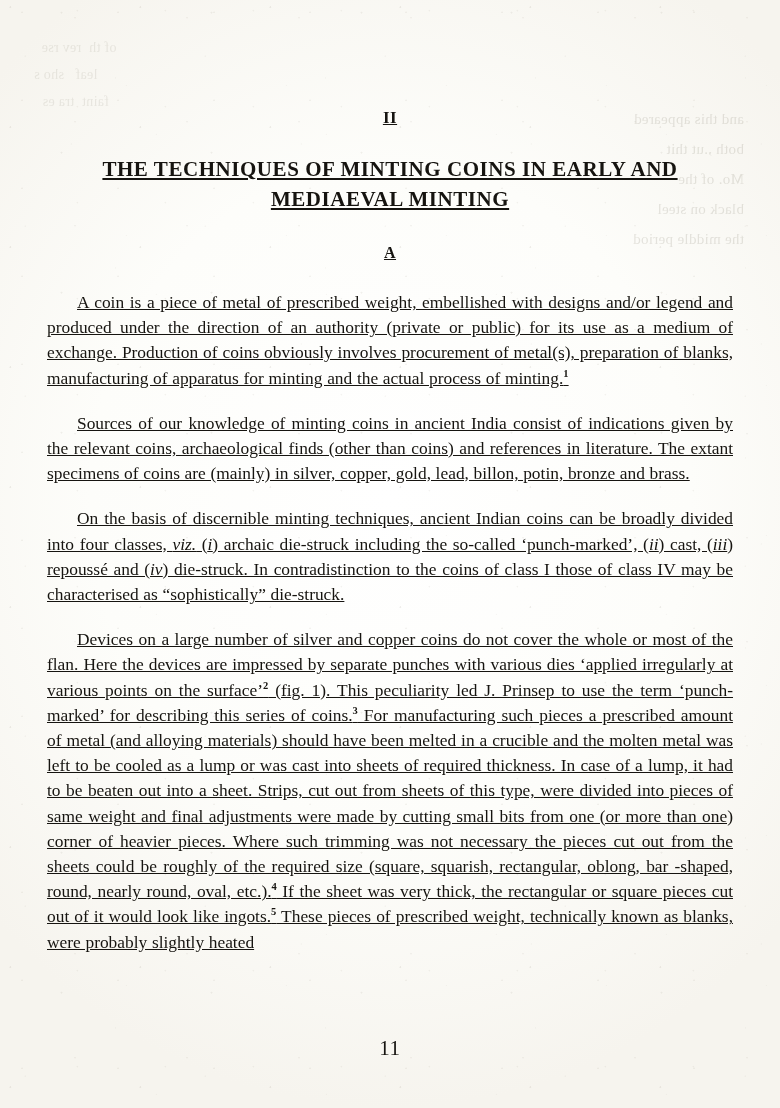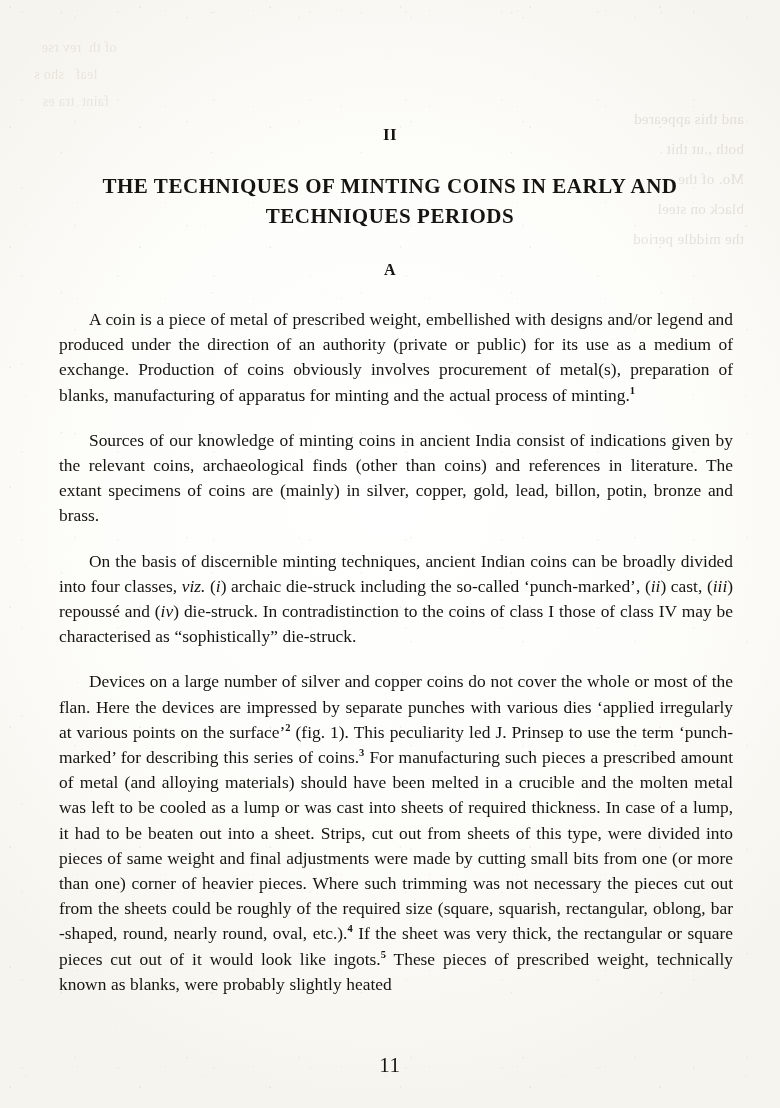--- a/index.html
+++ b/index.html
@@ -62,9 +62,10 @@
   #content {
     position: absolute;
     left: 47px;
-    top: 17px;
+    top: 0;
     width: 686px;
     height: 964px;
+    text-decoration: underline;
   }
 
   .chapter-num {

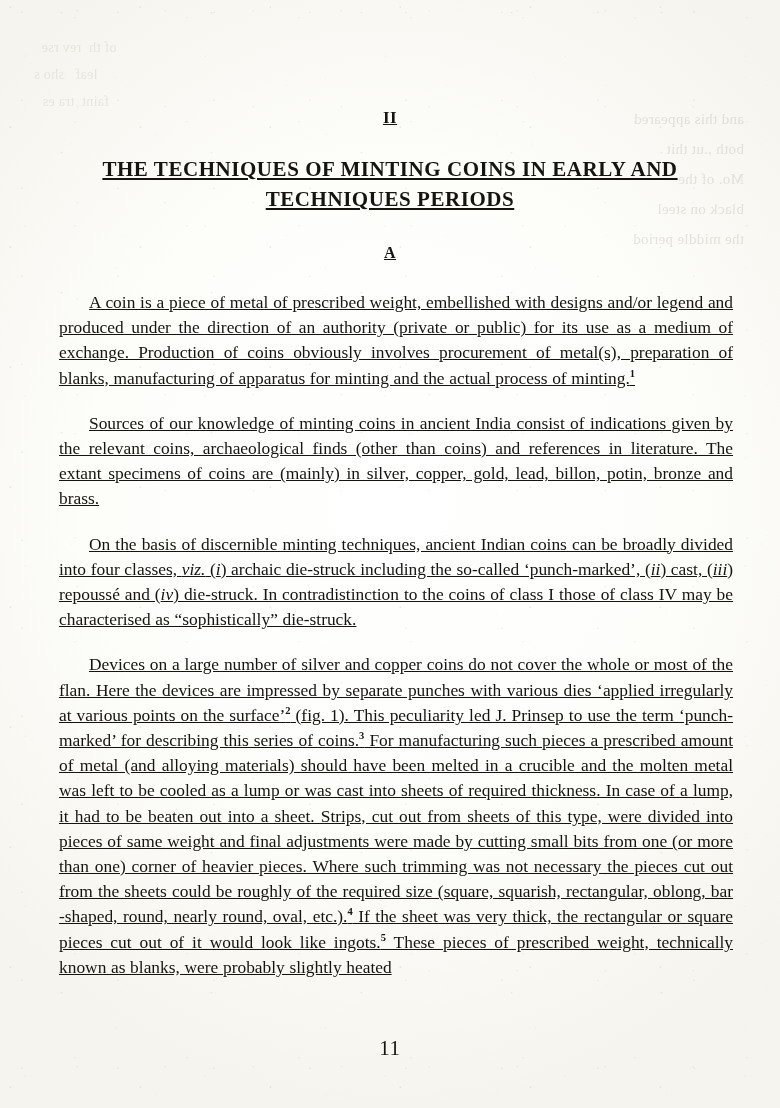--- a/index.html
+++ b/index.html
@@ -152,7 +152,7 @@
 
     <h1 class="chapter-title">
       <span class="l1">THE TECHNIQUES OF MINTING COINS IN EARLY AND</span>
-      <span class="l2">TECHNIQUES PERIODS</span>
+      <span class="l2">MEDIAEVAL MINTING</span>
     </h1>
 
     <div class="section-letter">A</div>

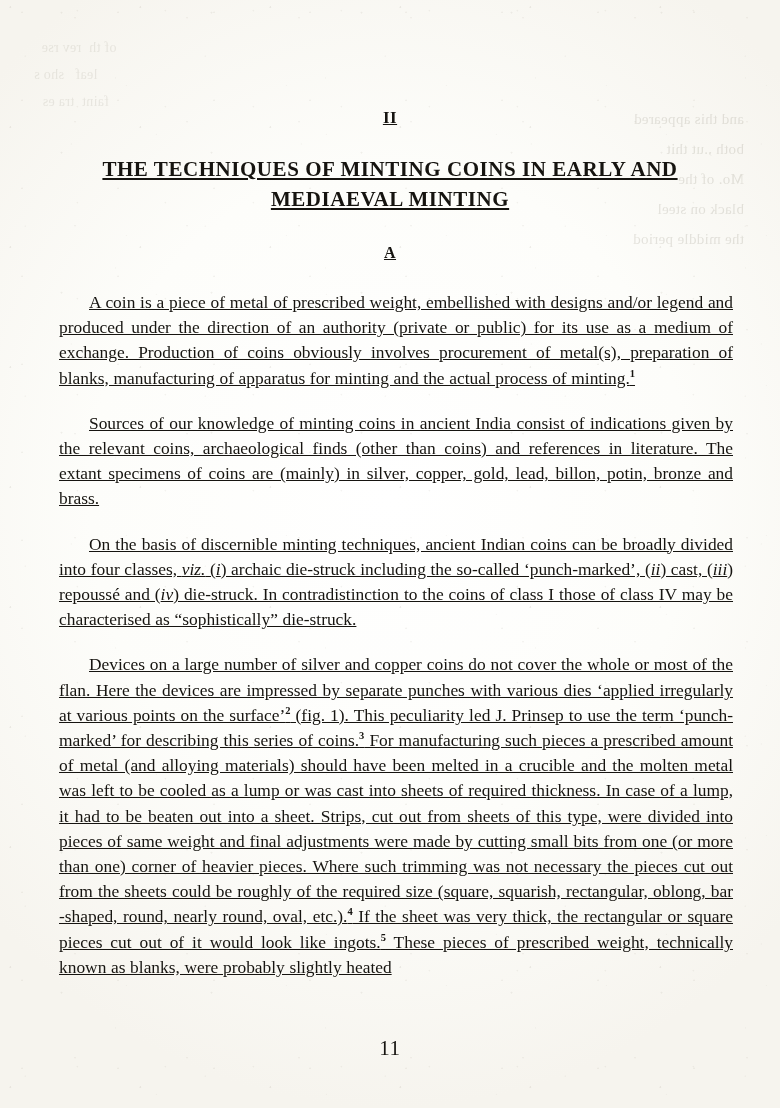--- a/index.html
+++ b/index.html
@@ -100,7 +100,7 @@
   .body-col { margin-top: 28px; }
 
   p.para {
-    margin: 0 0 20px 12px;
+    margin: 0 0 20px 0;
     font-size: 17.4px;
     line-height: 25.2px;
     text-align: justify;

